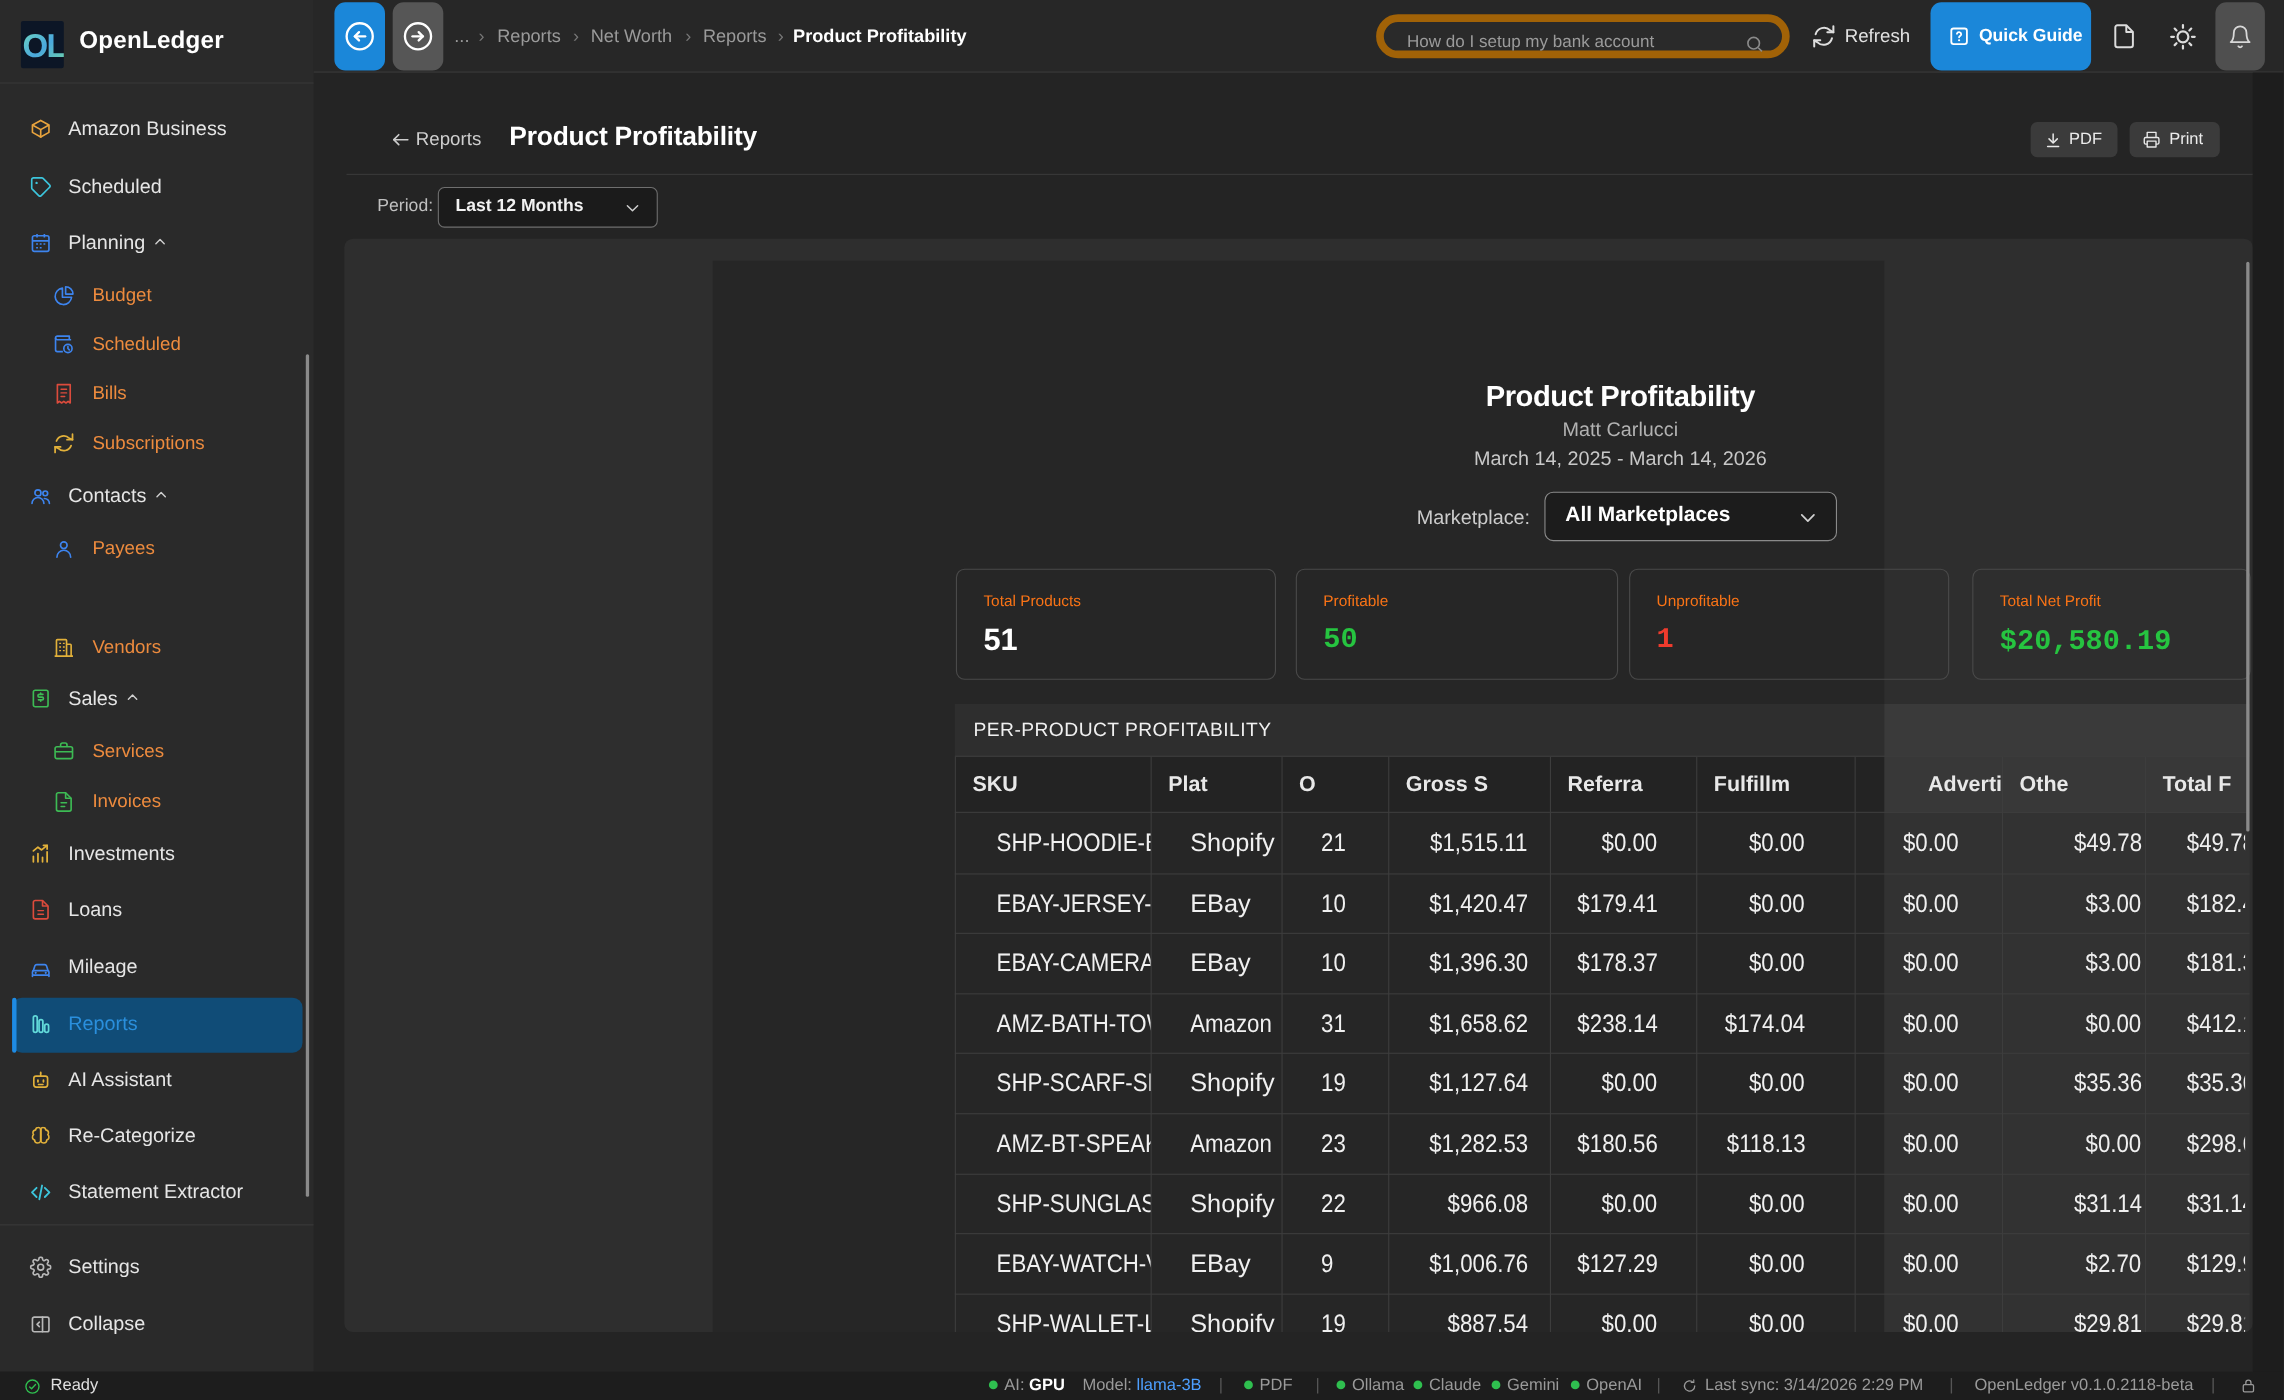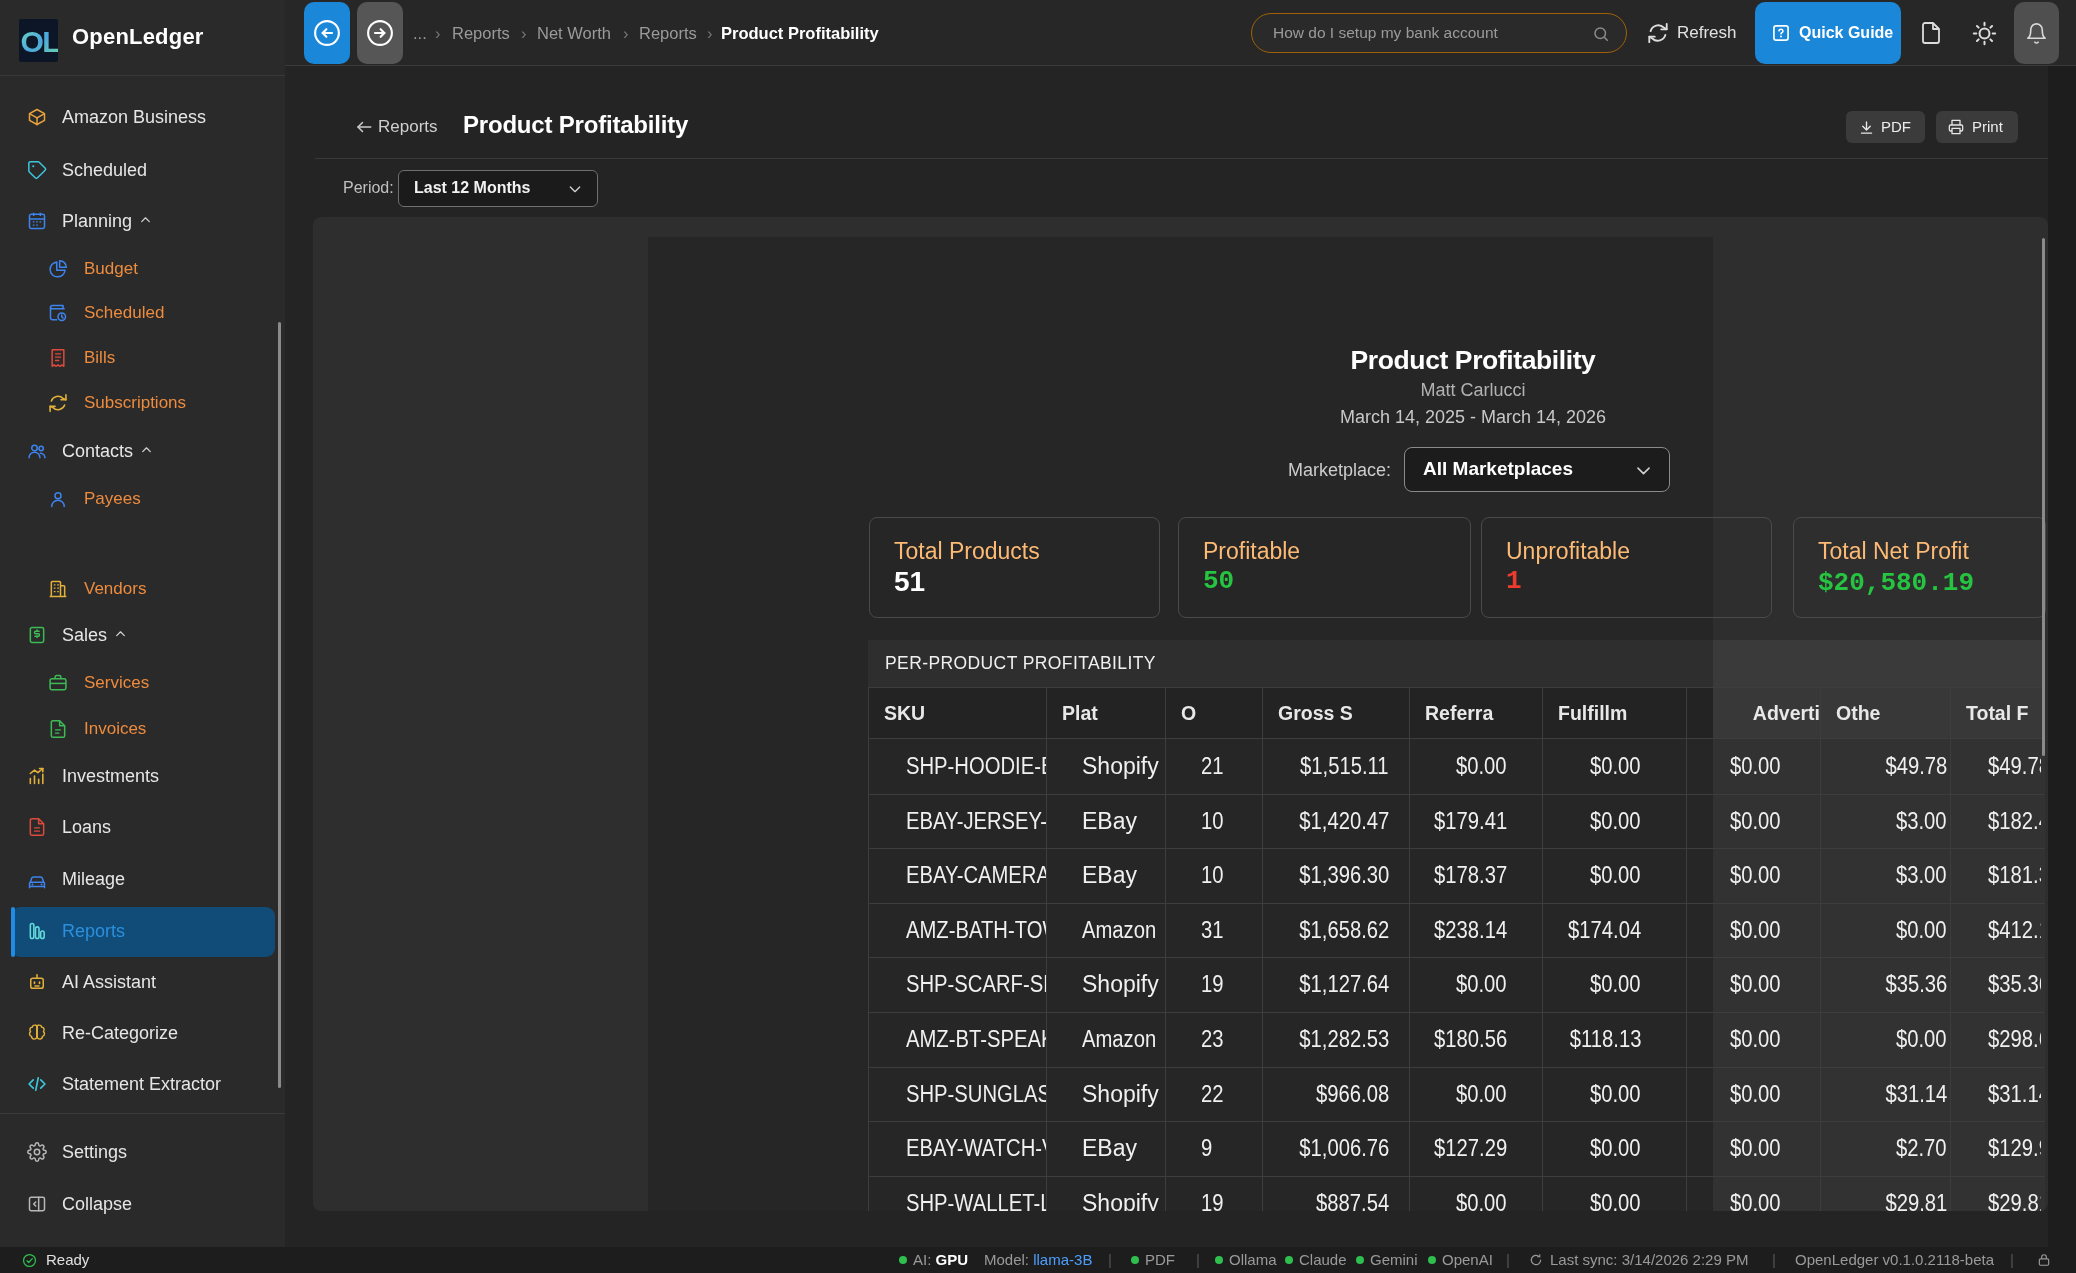--- a/index.html
+++ b/index.html
@@ -74,7 +74,7 @@
     <div class="crumb" style="left:354px;">Reports</div>
     <div class="crumb" style="left:422px;color:#777;">›</div>
     <div class="crumb b" style="left:436px;">Product Profitability</div>
-    <div style="position:absolute; left:966px; top:13px; width:376px; height:40px; border:1px solid #a16207; border-radius:20px; background:#2a2a2a;">
+    <div style="position:absolute; left:966px; top:13px; width:376px; height:40px; border:7px solid #a16207; border-radius:20px; background:#2a2a2a;">
       <span style="position:absolute; left:21px; top:10px; font-size:15.5px; color:#9b9b9b;">How do I setup my bank account</span>
       <svg width="18" height="18" viewBox="0 0 24 24" style="position:absolute; right:16px; top:11px;" fill="none" stroke="#8a8a8a" stroke-width="2">
           <circle cx="11" cy="11" r="7"></circle>

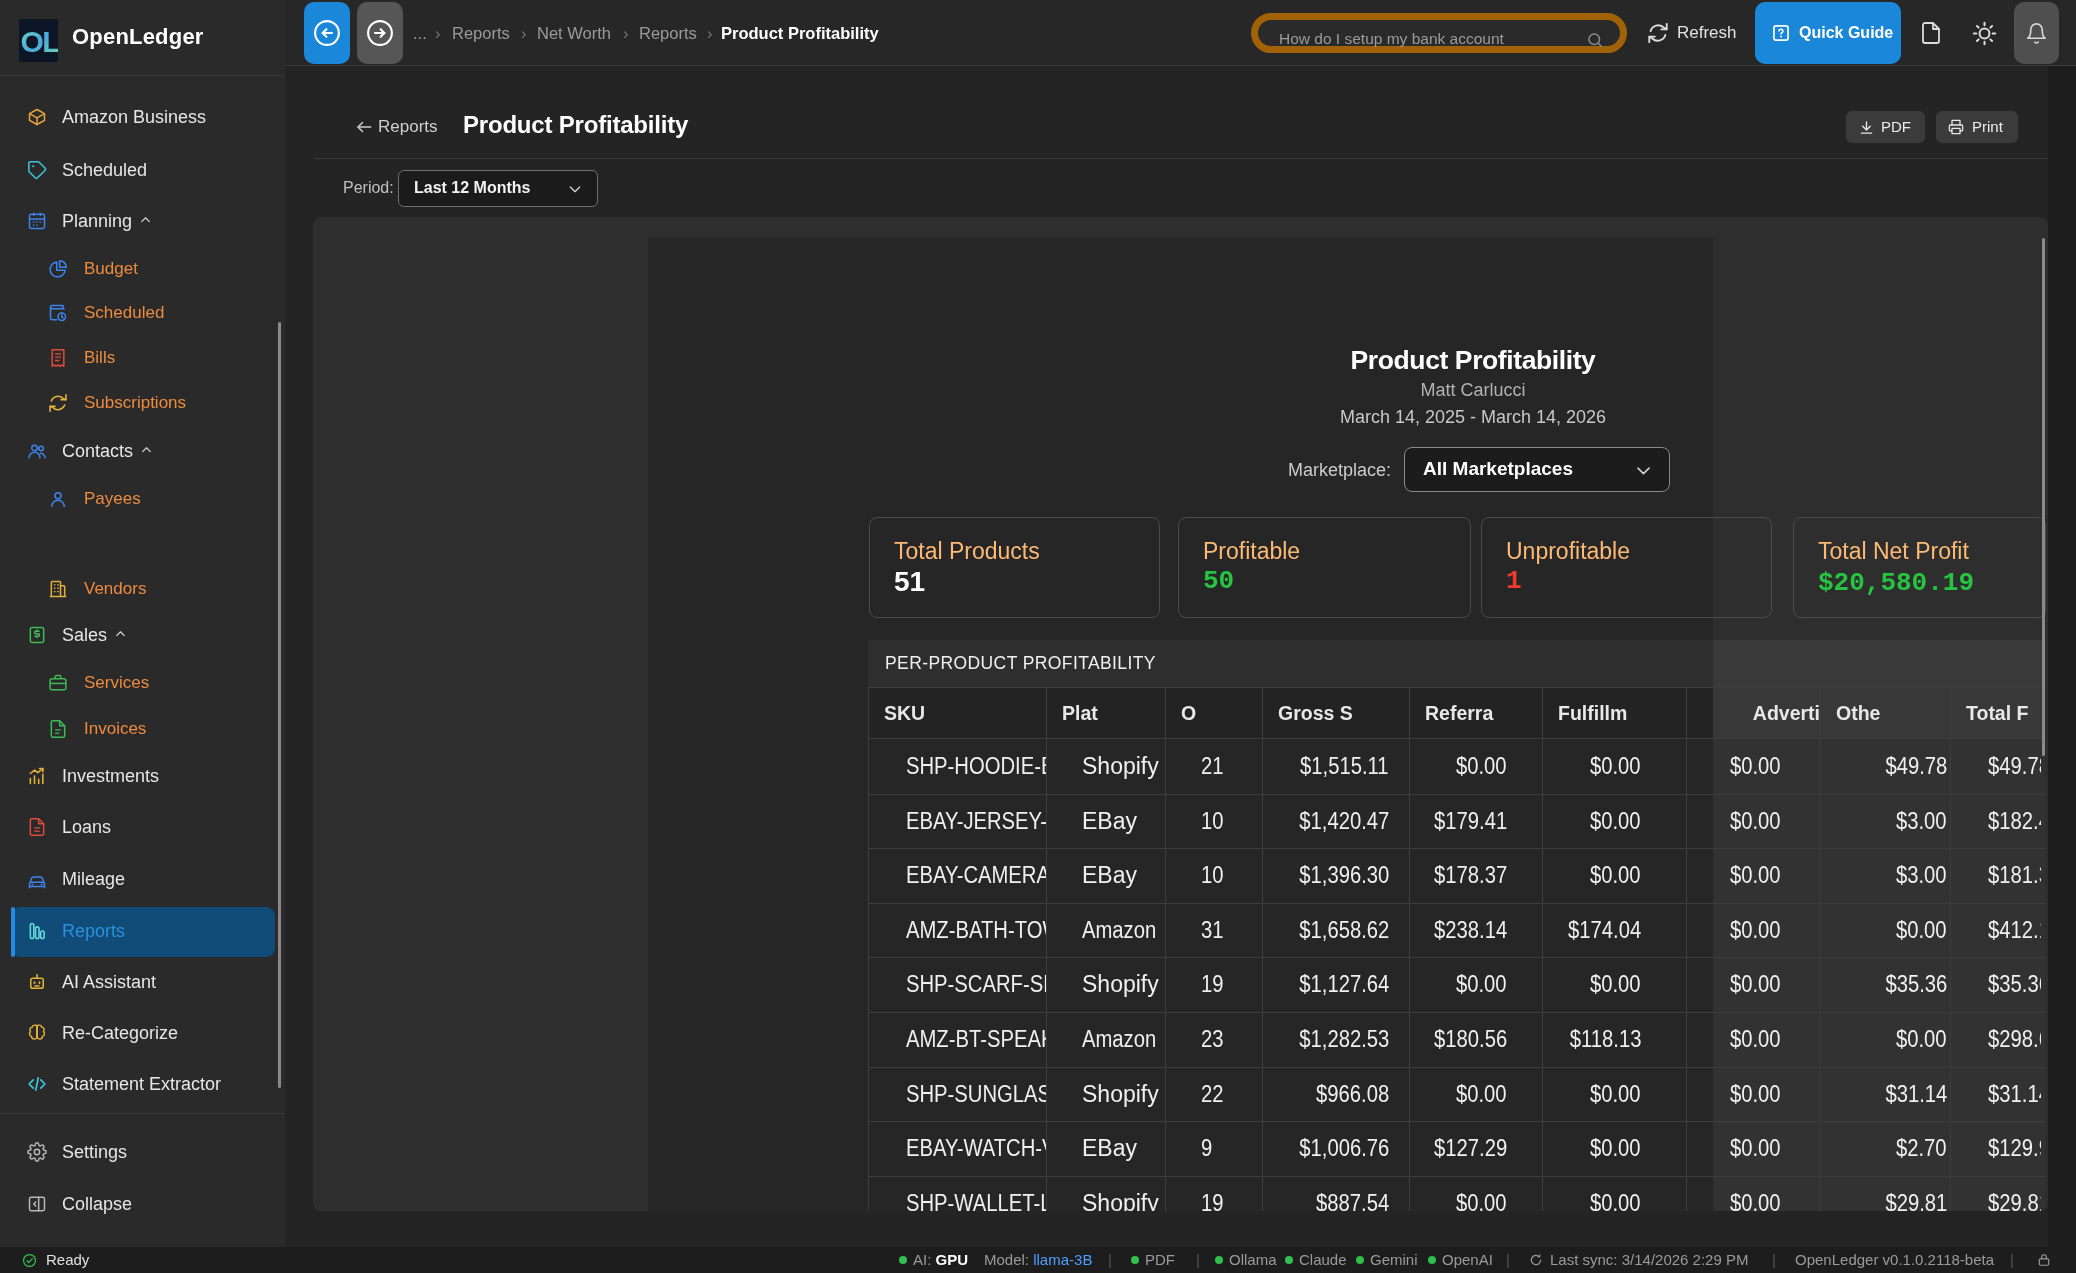--- a/index.html
+++ b/index.html
@@ -30,7 +30,7 @@
   #page { position:absolute; left:335px; top:20px; width:1065px; height:974px; background:#262626; }
 
   .card { position:absolute; top:300px; height:101px; border:1px solid #4a4a4a; border-radius:8px; }
-  .card .lbl { position:absolute; left:24px; top:20px; font-size:23px; color:#fdba74; }
+  .card .lbl { position:absolute; left:24px; top:20px; font-size:14px; color:#f97316; }
   .card .val { position:absolute; left:24px; top:48px; font-size:28px; font-weight:bold; color:#fff; }
   .mono { font-family:"Liberation Mono", monospace; }
 

